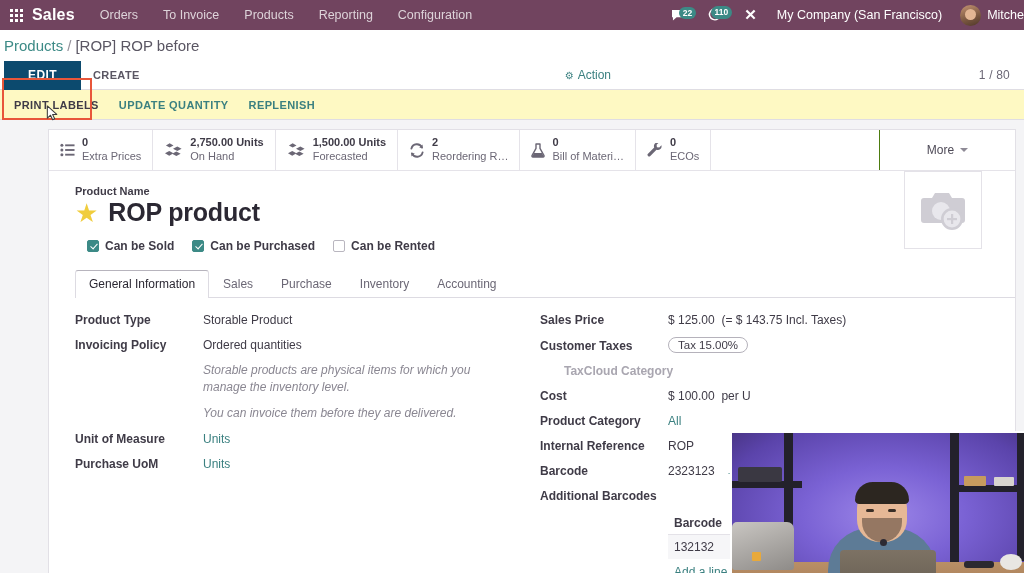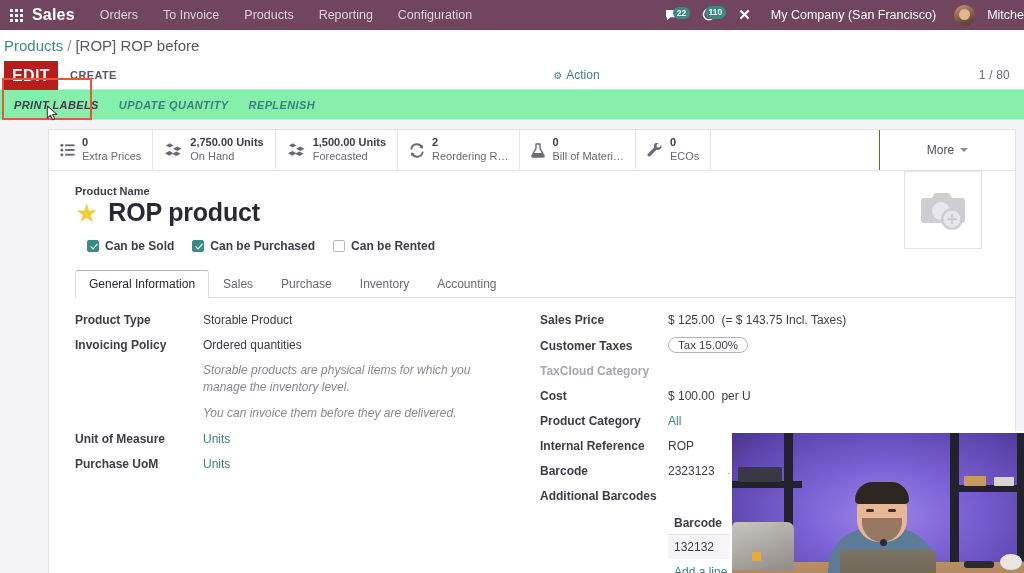--- a/index.html
+++ b/index.html
@@ -31,7 +31,7 @@
     border-radius: 9px; font-size: 8.5px; padding: 1px 4px 1px 4px; line-height: 1.25;
     font-weight: bold; min-width: 16px; text-align: center;
   }
-  .nav-user { display: flex; align-items: center; gap: 12px; padding-left: 8px; }
+  .nav-user { display: flex; align-items: center; gap: 6px; padding-left: 8px; }
   .avatar {
     width: 21px; height: 21px; border-radius: 50%;
     background: linear-gradient(160deg,#b98a6a 10%,#7a5740 60%,#4e3628 100%);

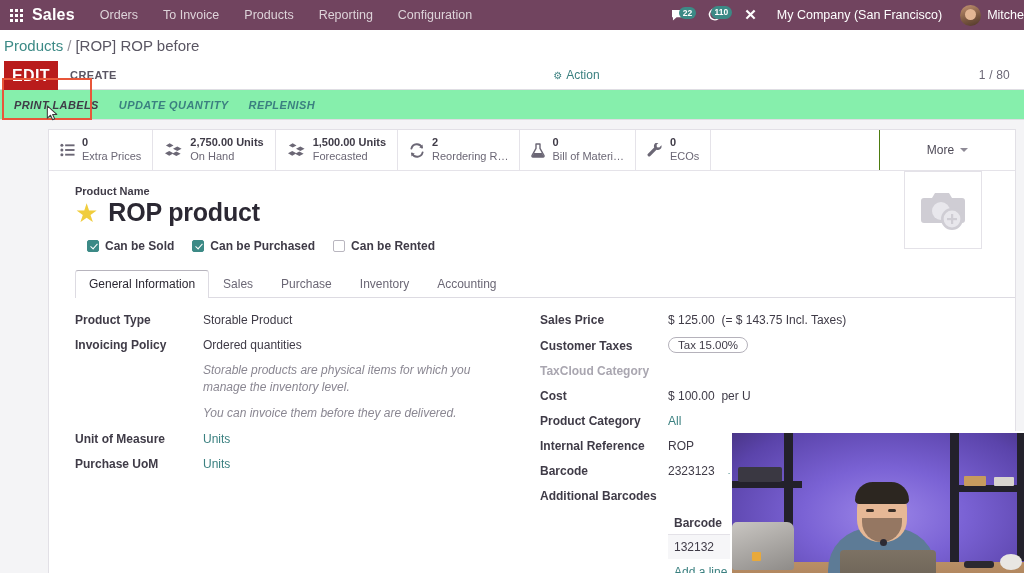--- a/index.html
+++ b/index.html
@@ -60,8 +60,8 @@
     display: flex; align-items: center; height: 29px; padding-left: 4px; position: relative;
   }
   .btn-edit {
-    background: #b91c1c; color: #fff; font-size: 16px; font-weight: bold;
-    letter-spacing: .4px; padding: 6px 8px; border: 0; height: 29px;
+    background: #0c4a6e; color: #fff; font-size: 12px; font-weight: bold;
+    letter-spacing: .4px; padding: 6px 24px; border: 0; height: 29px;
   }
   .btn-create {
     background: transparent; color: #5a5663; font-size: 11px; font-weight: bold;

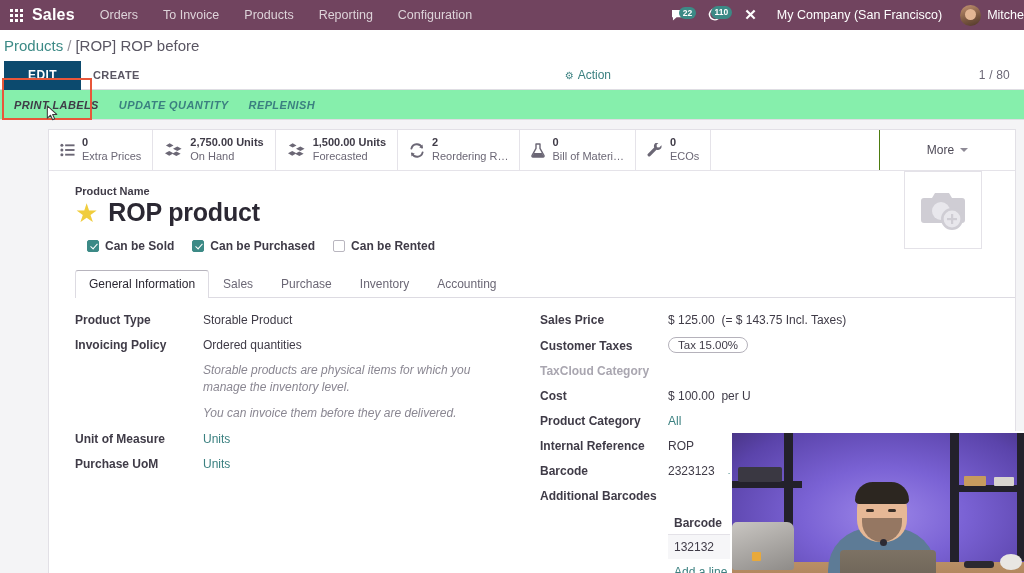--- a/index.html
+++ b/index.html
@@ -76,8 +76,8 @@
 
   
   .cp2 {
-    background: #86efac; border-bottom: 1px solid #dfdde3;
-    display: flex; align-items: center; height: 30px; padding-left: 4px; position: relative; font-style: italic;
+    background: #fef9c3; border-bottom: 1px solid #dfdde3;
+    display: flex; align-items: center; height: 30px; padding-left: 4px; position: relative;
   }
   .cp2 .act {
     color: #3b8080; font-size: 11px; font-weight: bold; letter-spacing: .4px;

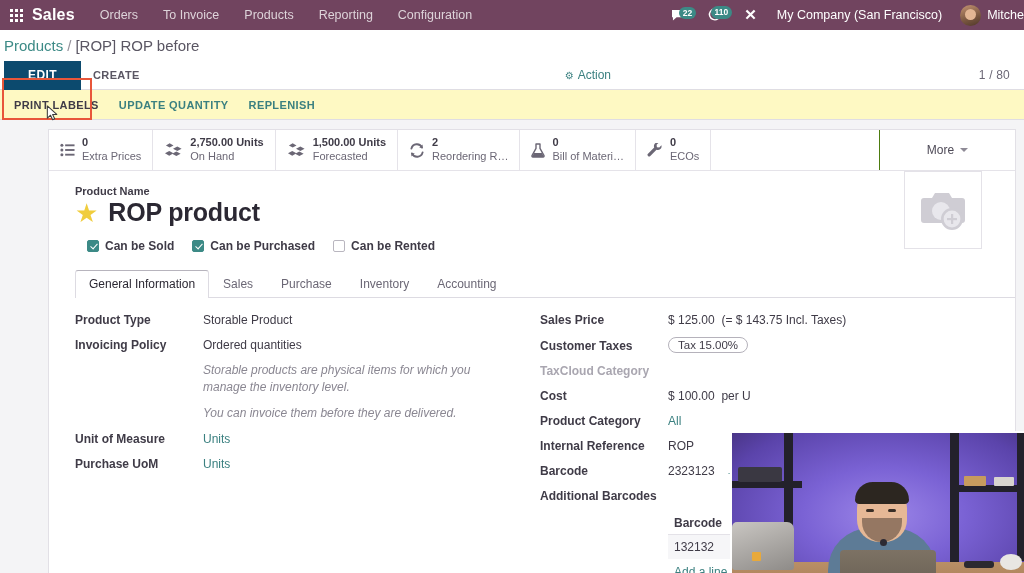--- a/index.html
+++ b/index.html
@@ -159,7 +159,7 @@
   .col.right { padding-left: 8px; }
   .frow { display: flex; align-items: flex-end; margin-bottom: 10px; font-size: 12px; }
   .frow .lb { width: 128px; font-weight: bold; color: #3f3b47; flex: none; padding-top: 1px; }
-  .frow .lb.muted { color: #a9a6b0; font-weight: bold; }
+  .frow .lb.muted { color: #a9a6b0; font-weight: bold; margin-left: 24px; }
   .frow .vl { color: #3f3b47; }
   .frow .vl.link { color: #3b8080; }
   .hint { color: #8a8792; font-style: italic; font-size: 12px; line-height: 1.42;

